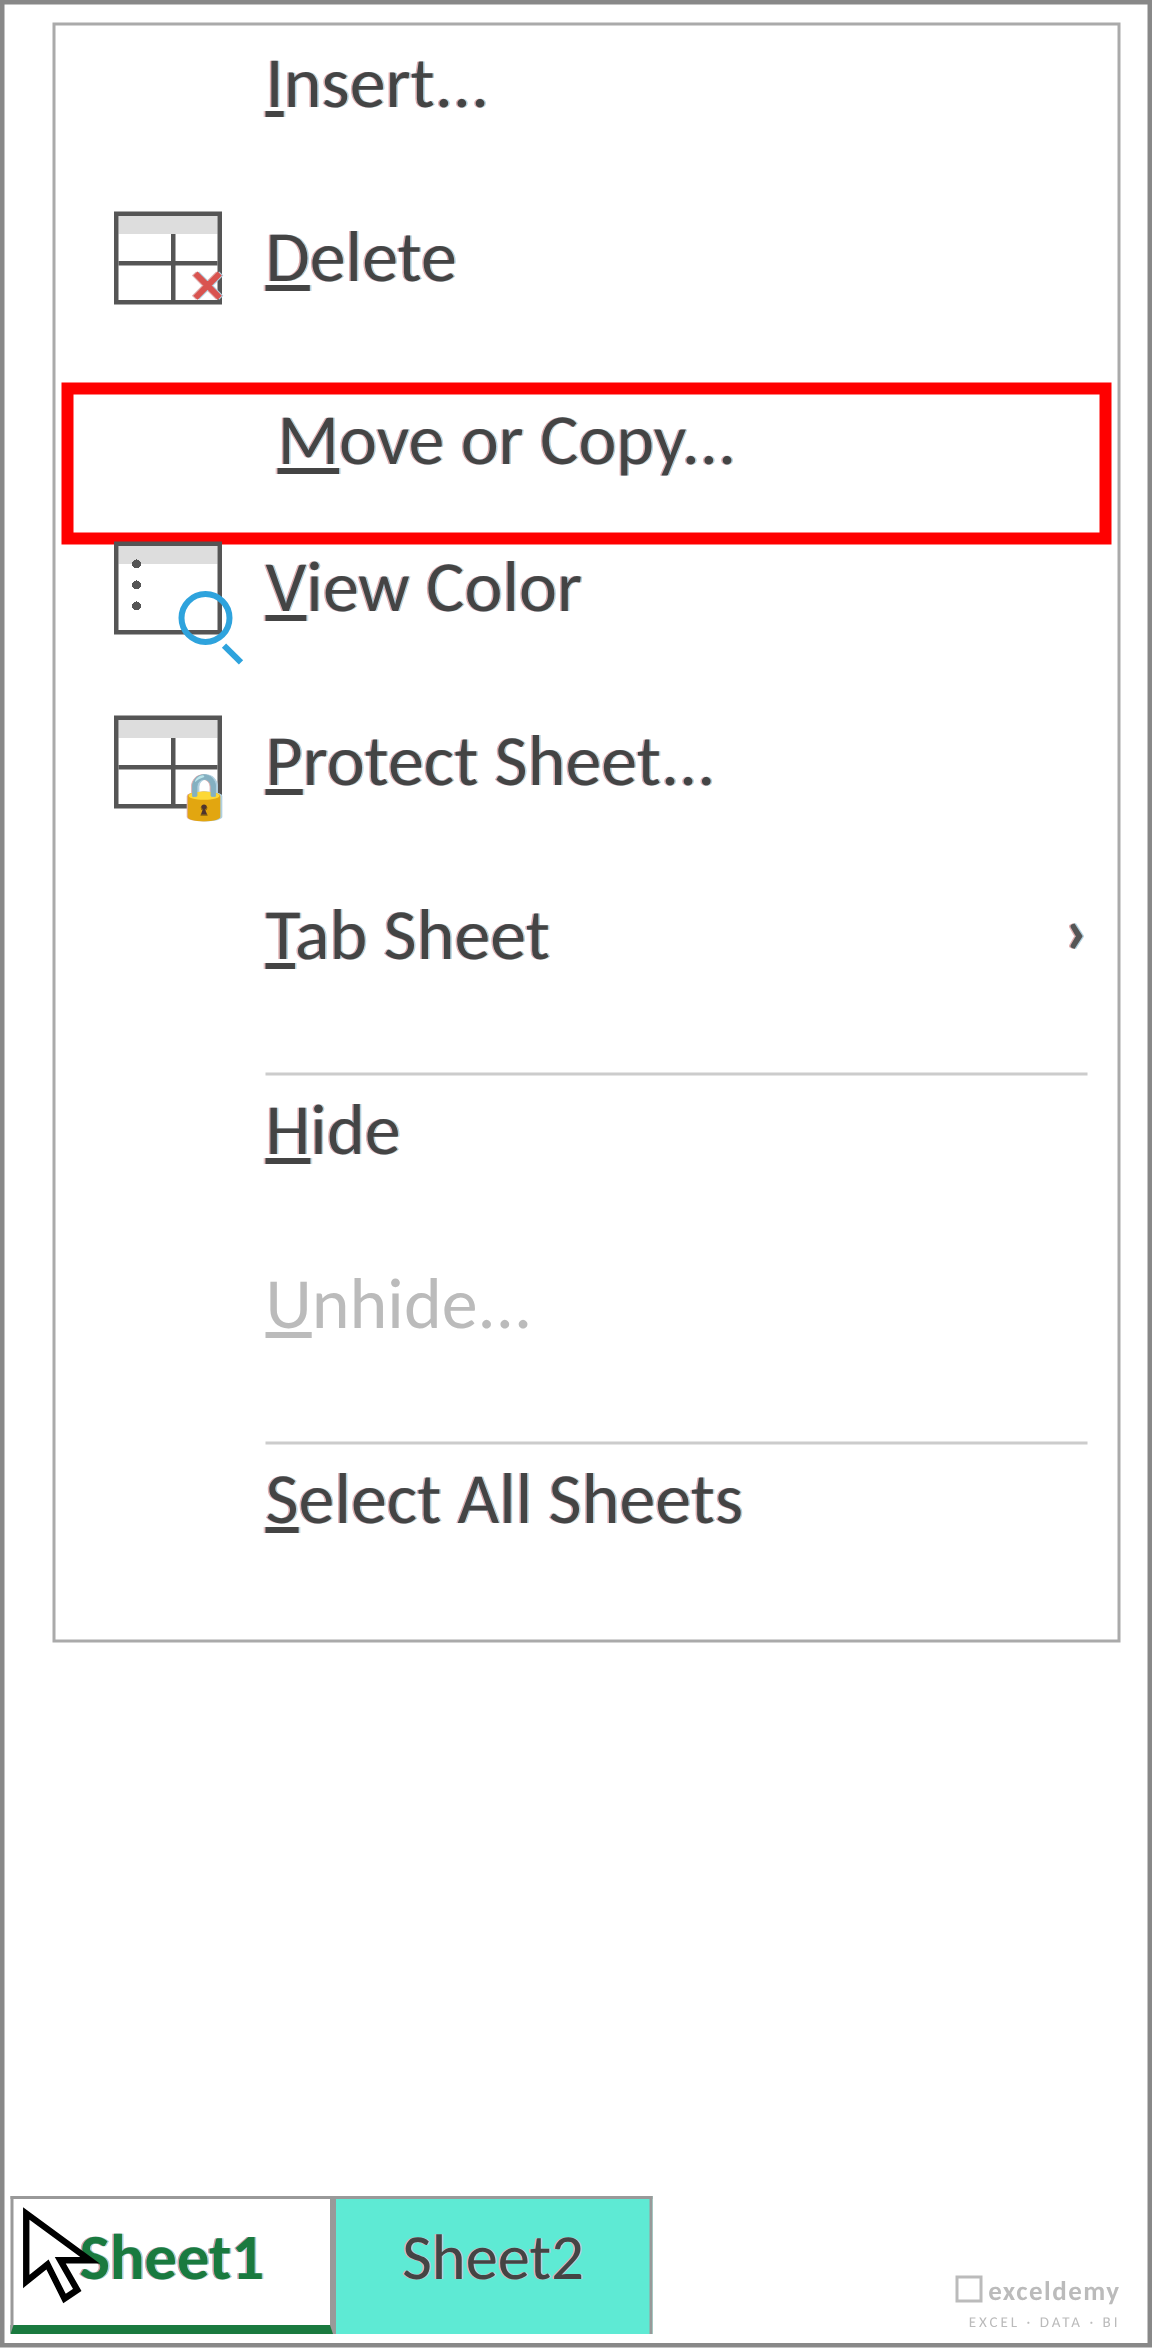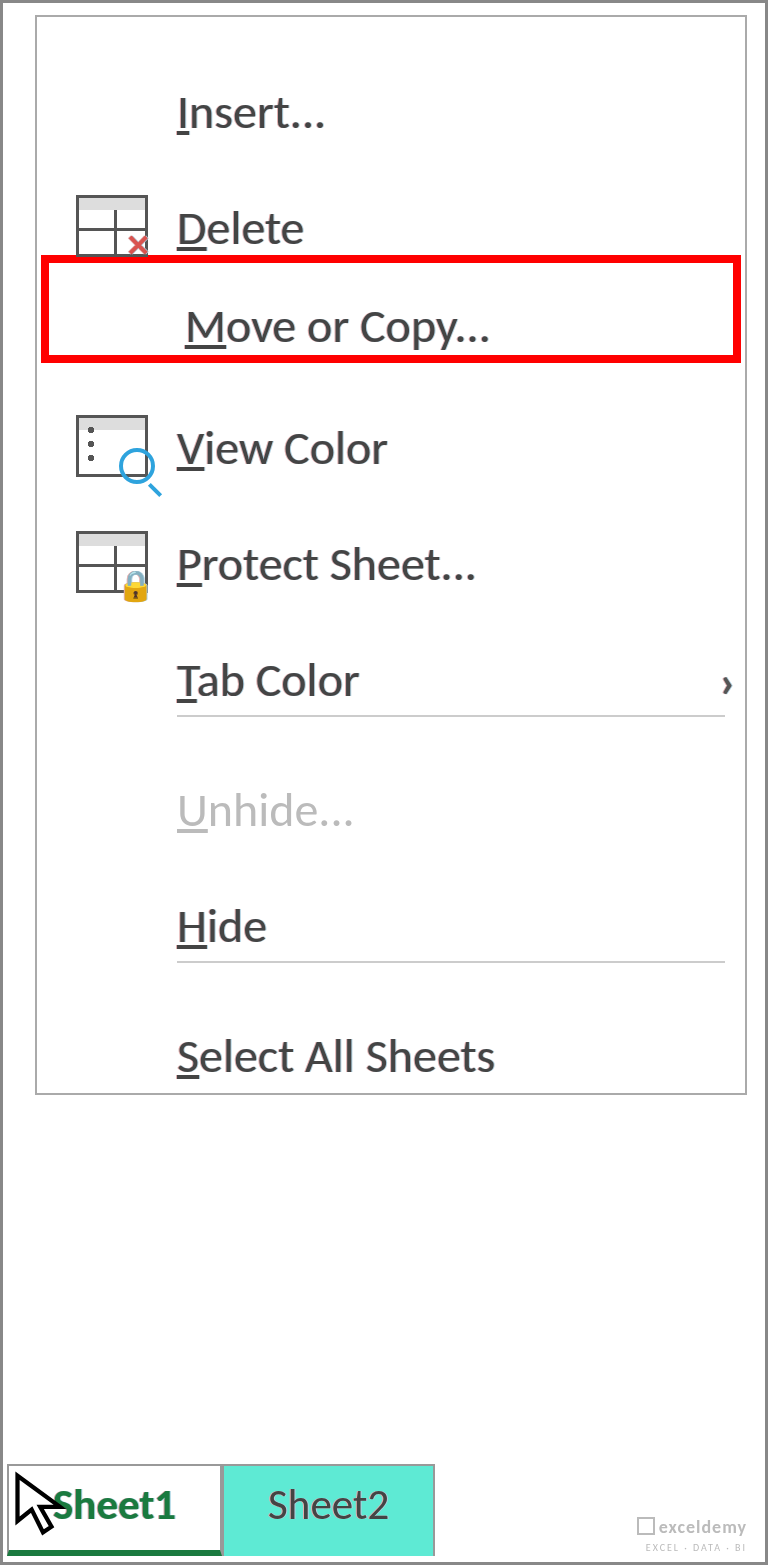--- a/index.html
+++ b/index.html
@@ -23,9 +23,9 @@
   }
   .menu-item {
     display: flex;
-    align-items: flex-end;
+    align-items: flex-start;
     height: 116px;
-    padding: 0 10px 0 10px;
+    padding: 0 20px 0 10px;
     font-size: 48px;
     color: #444;
     white-space: nowrap;

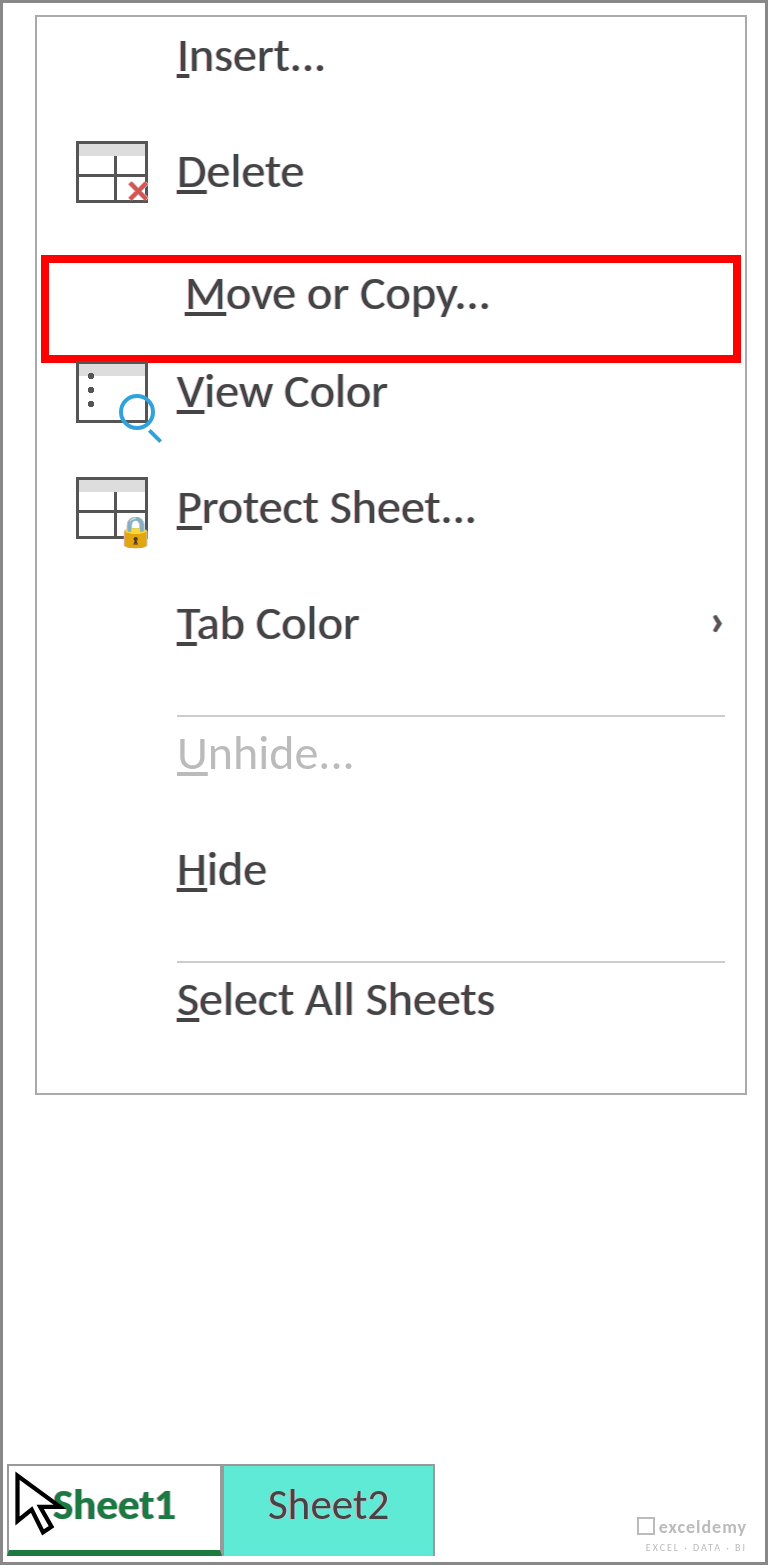--- a/index.html
+++ b/index.html
@@ -202,7 +202,7 @@
 
   <div class="menu-item">
     <span class="icon-slot"></span>
-    <span class="label"><span class="u">T</span><span>ab Color</span></span>
+    <span class="label"><span class="u">T</span><span>ab Sheet</span></span>
     <span class="arrow">›</span>
   </div>
 

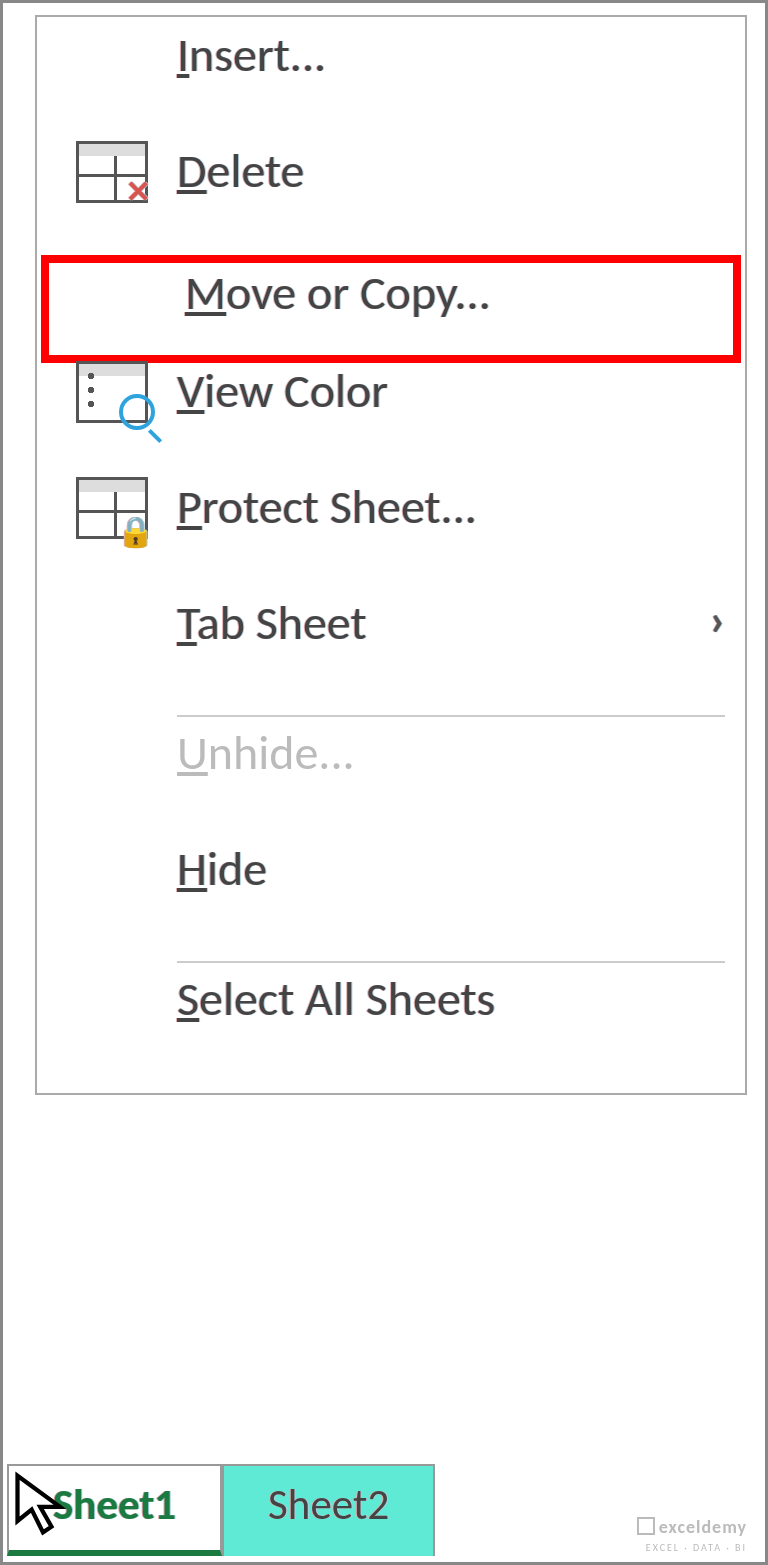--- a/index.html
+++ b/index.html
@@ -208,14 +208,14 @@
 
   <div class="sep"></div>
 
+  <div class="menu-item">
+    <span class="icon-slot"></span>
+    <span class="label"><span class="u">H</span><span>ide</span></span>
+  </div>
+
   <div class="menu-item disabled">
     <span class="icon-slot"></span>
     <span class="label"><span class="u">U</span><span>nhide...</span></span>
-  </div>
-
-  <div class="menu-item">
-    <span class="icon-slot"></span>
-    <span class="label"><span class="u">H</span><span>ide</span></span>
   </div>
 
   <div class="sep"></div>

